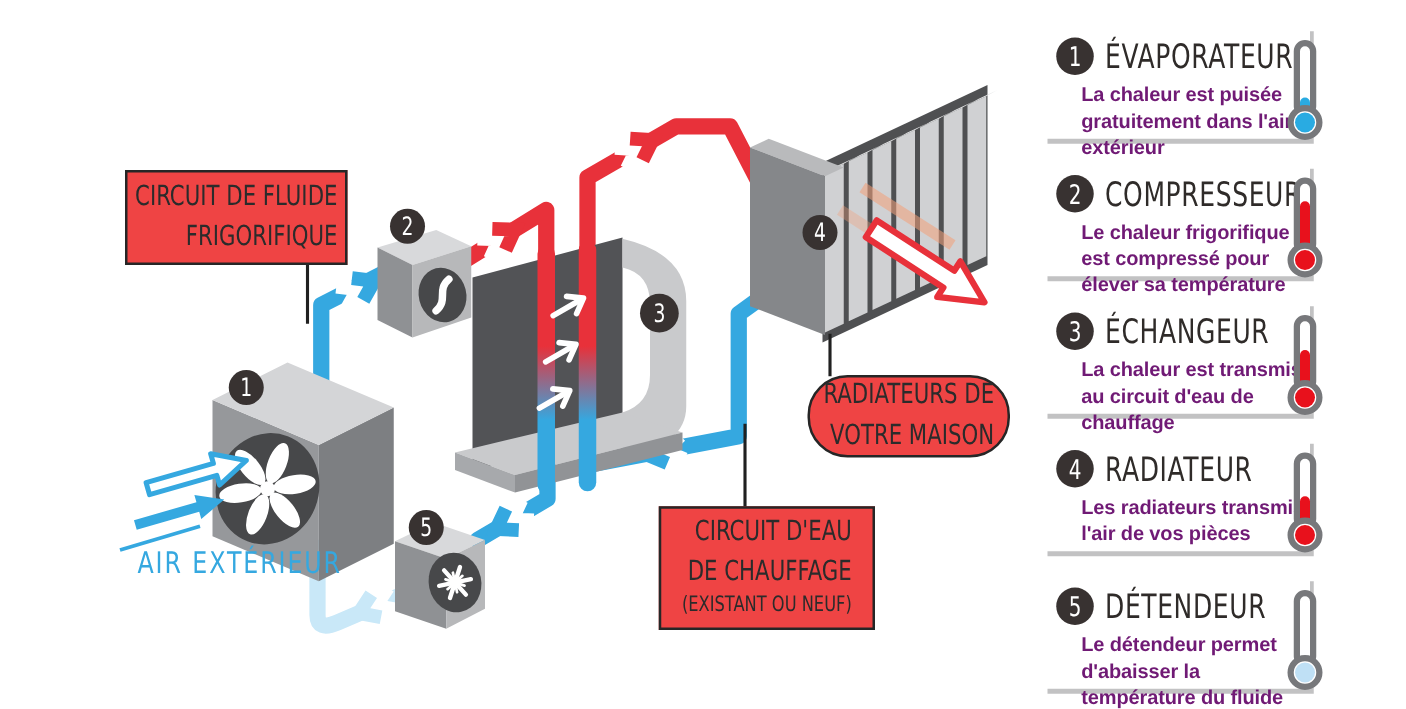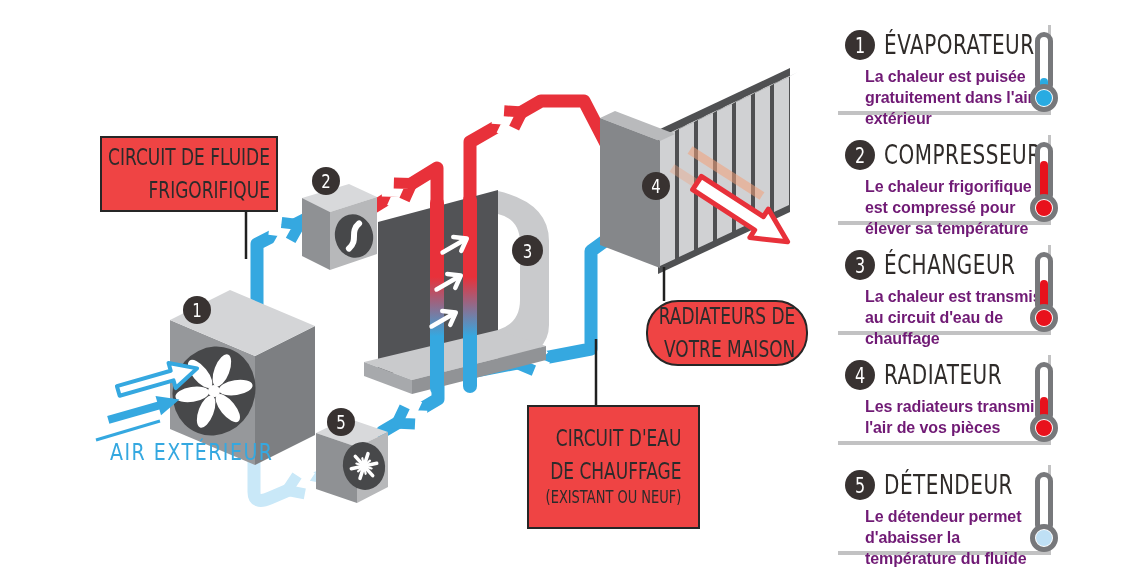--- a/index.html
+++ b/index.html
@@ -231,7 +231,7 @@
     </div>
   </div>
 
-  <div class="labelbox" style="left:527px;top:405px;width:173px;height:124px;">
+  <div class="labelbox" style="left:527px;top:405px;width:173px;height:99px;">
     <div class="inner">
       <div class="l1">CIRCUIT D'EAU</div>
       <div class="l2">DE CHAUFFAGE</div>

